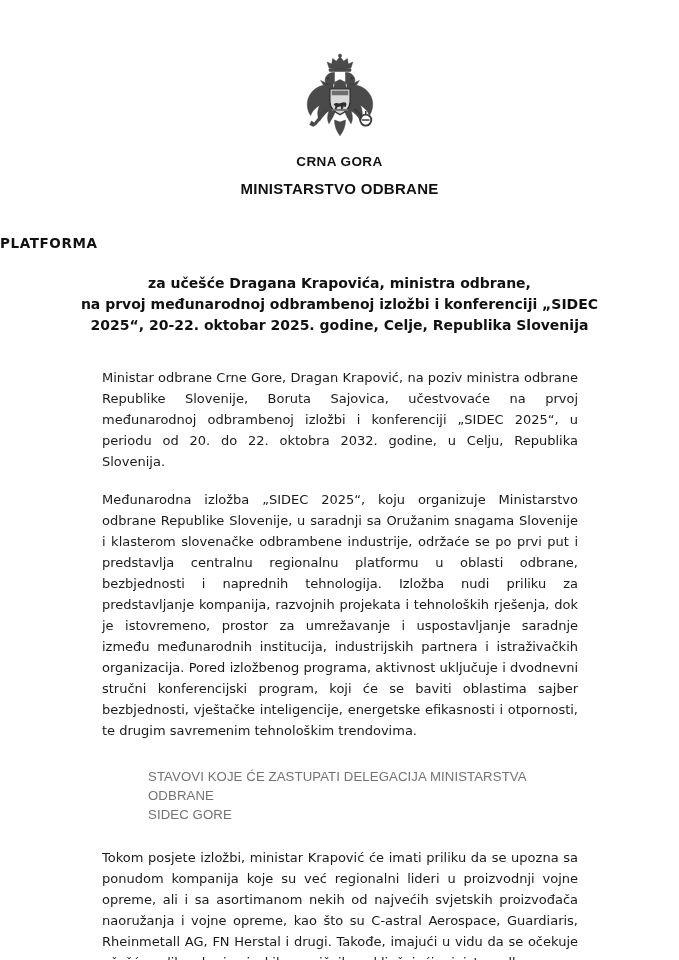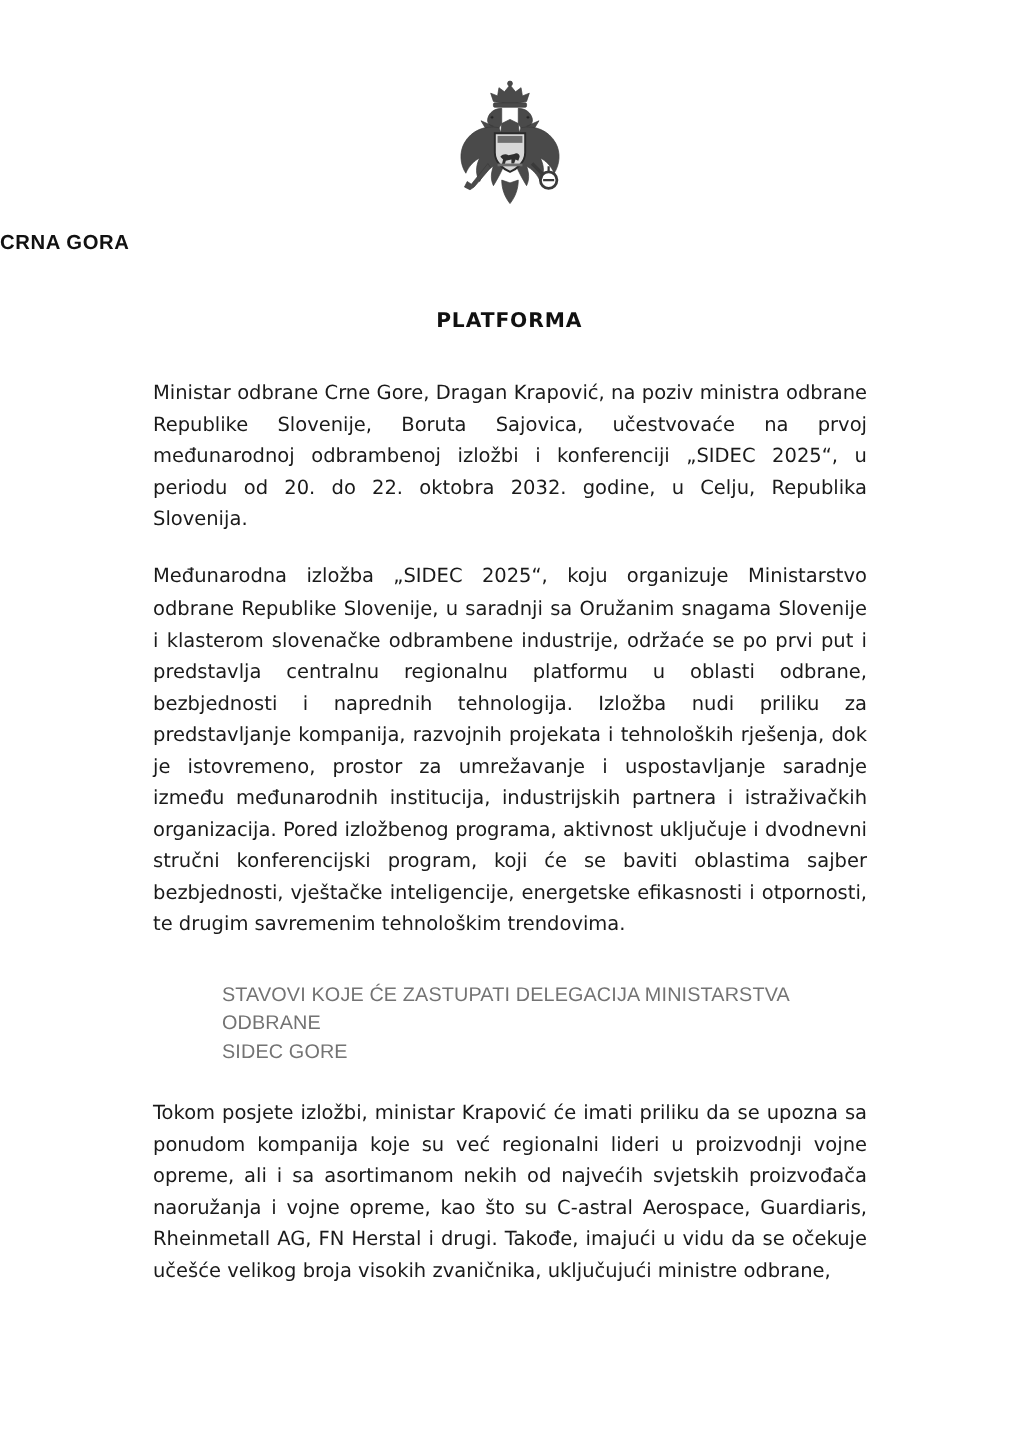--- a/index.html
+++ b/index.html
@@ -40,6 +40,7 @@
 
   
   .org-block {
+    text-align: center;
     margin-top: 8px;
   }
   .org-line-1 {

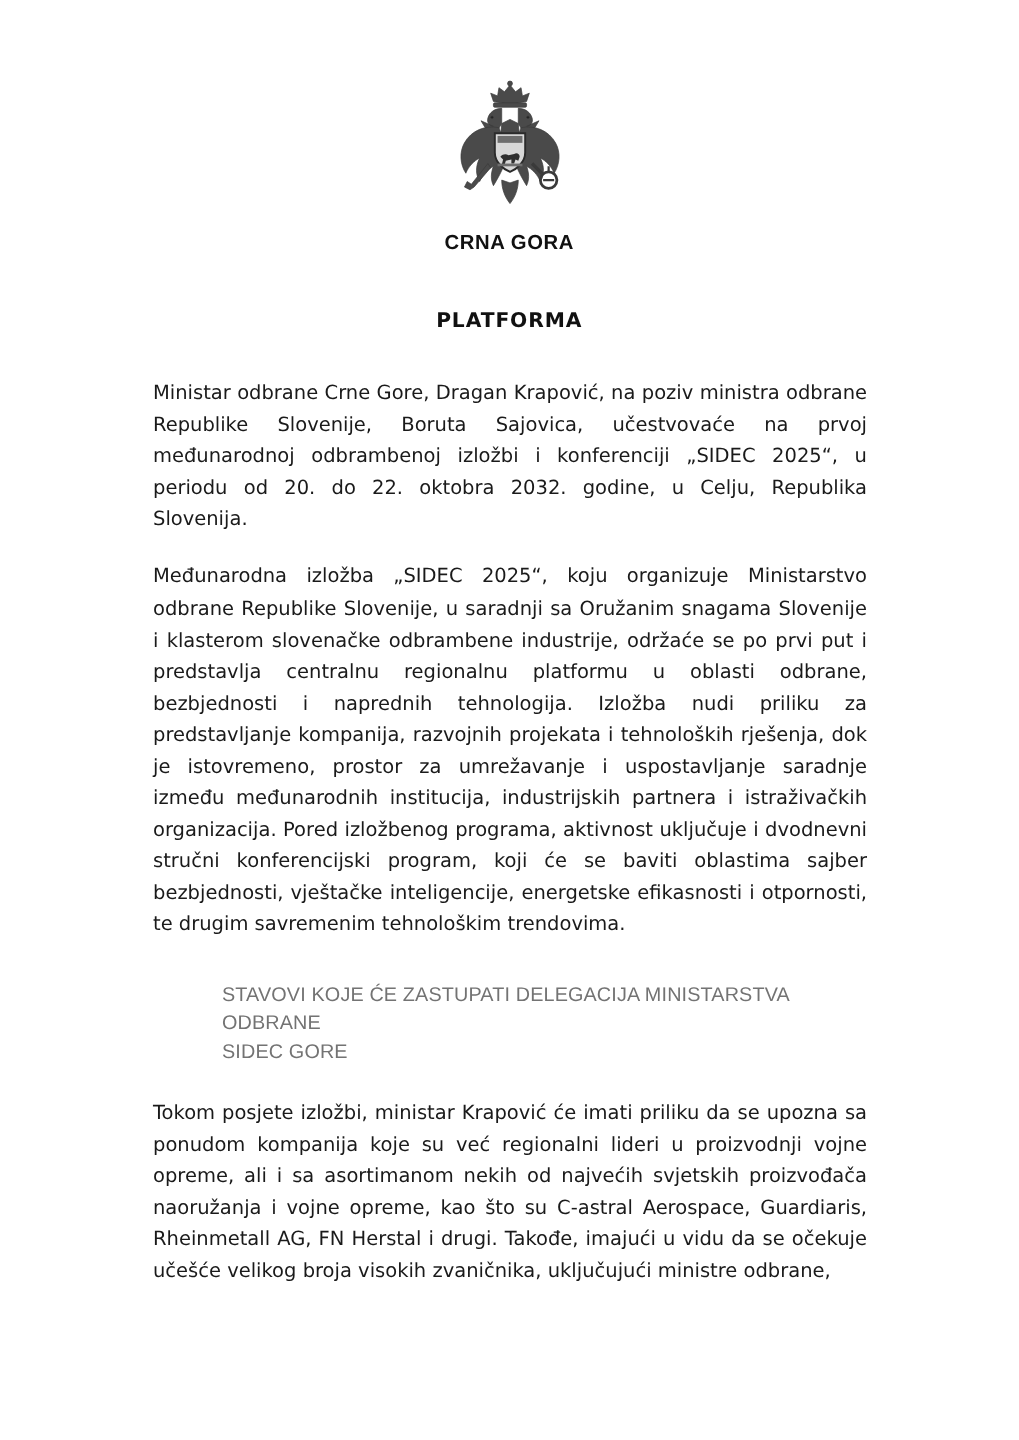--- a/index.html
+++ b/index.html
@@ -162,6 +162,7 @@
 
   <div class="org-block">
     <div class="org-line-1">CRNA GORA</div>
+    <div class="org-line-2">MINISTARSTVO ODBRANE</div>
   </div>
 
   <div class="doc-kind">PLATFORMA</div>

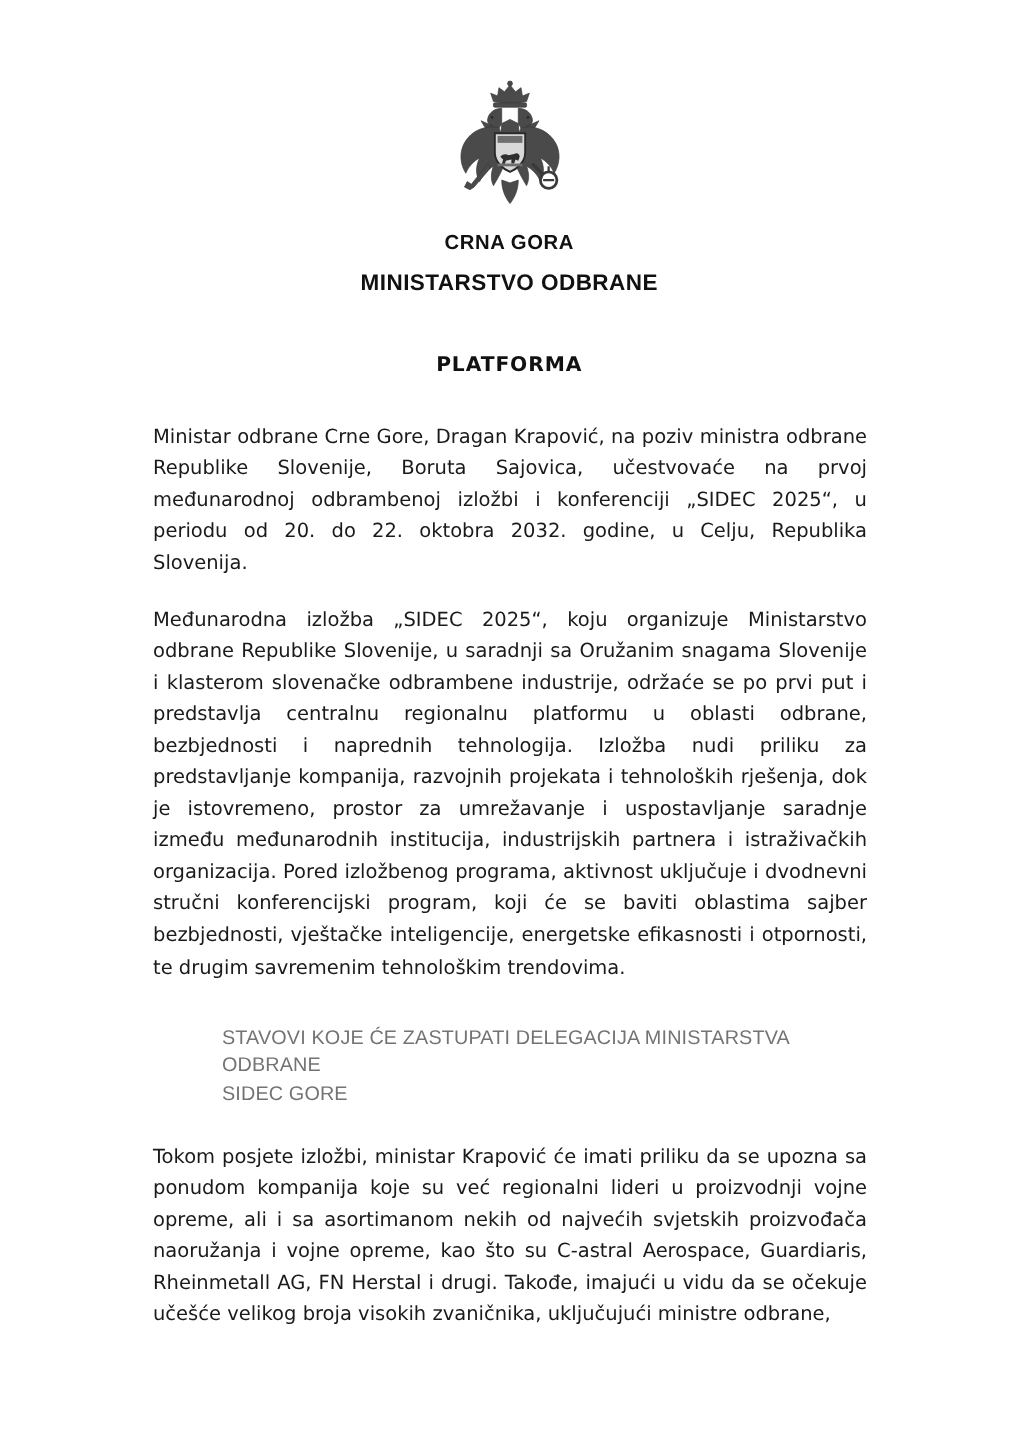--- a/index.html
+++ b/index.html
@@ -63,7 +63,7 @@
 
   
   .doc-kind {
-    text-align: center;
+    text-align: left;
     font-family: "DejaVu Sans", sans-serif;
     font-weight: bold;
     font-size: 13.5px;

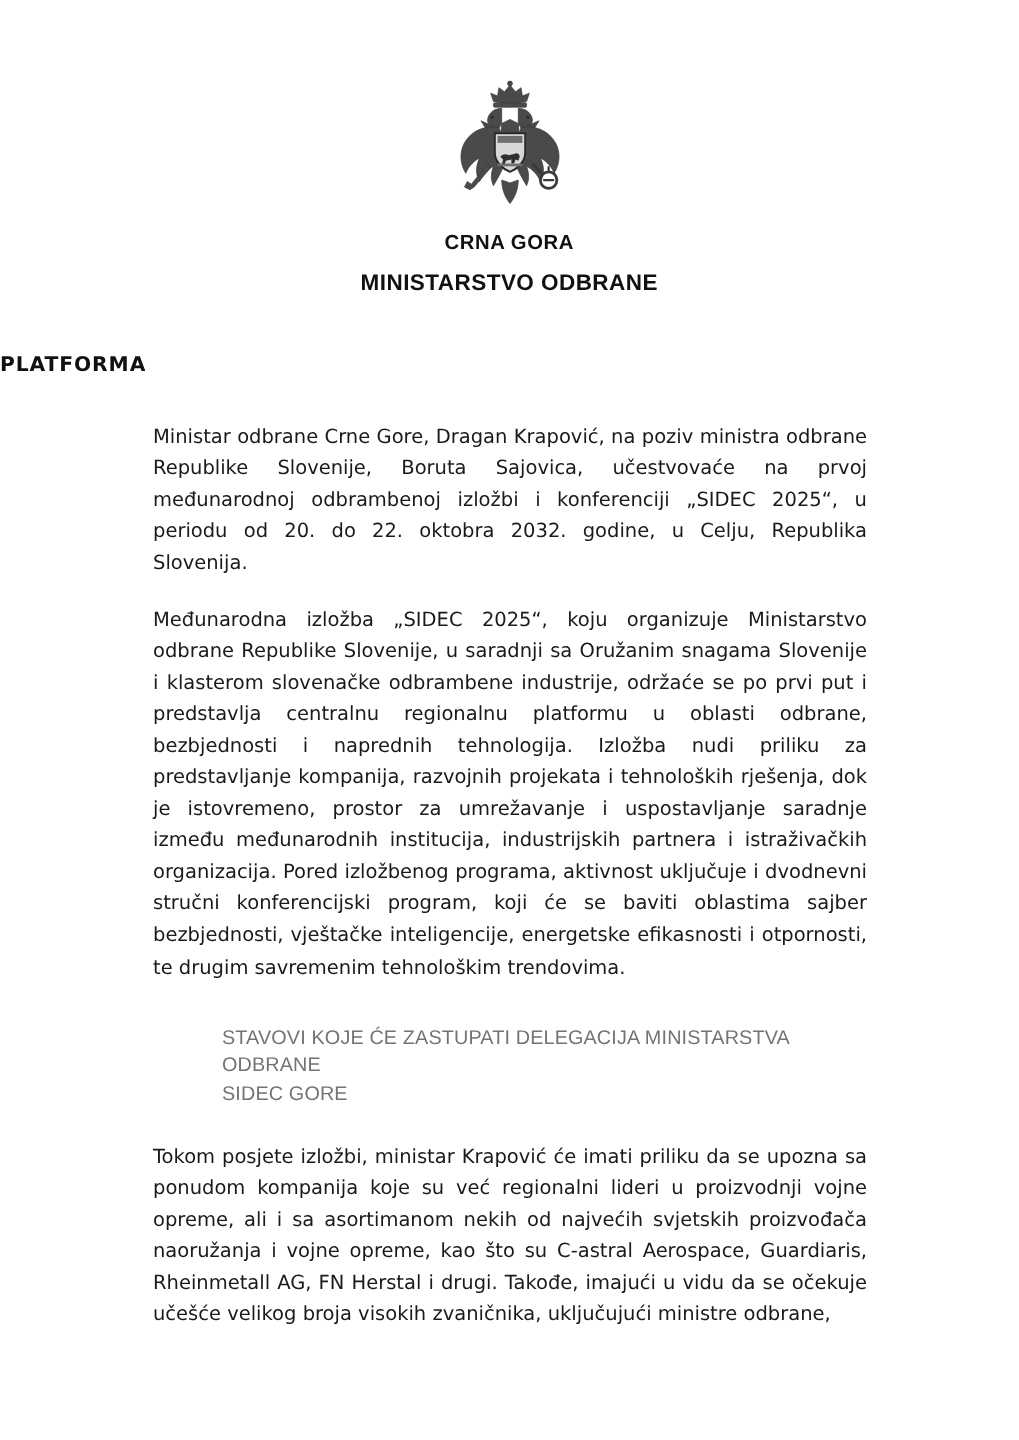--- a/index.html
+++ b/index.html
@@ -167,6 +167,11 @@
 
   <div class="doc-kind">PLATFORMA</div>
 
+  <div class="doc-subtitle">
+    <span class="sub-l">za učešće Dragana Krapovića, ministra odbrane,</span>
+    <span class="sub-l">na prvoj međunarodnoj odbrambenoj izložbi i konferenciji „SIDEC</span>
+    <span class="sub-l">2025“, 20-22. oktobar 2025. godine, Celje, Republika Slovenija</span>
+  </div>
 
   <div class="body-col">
 

